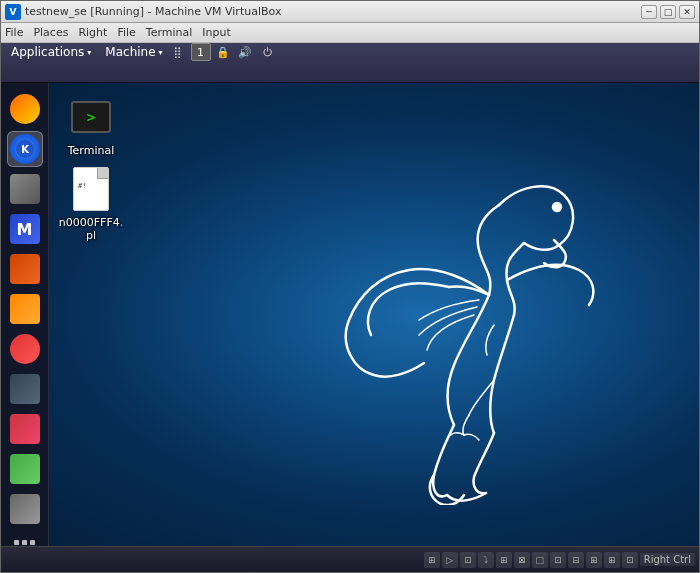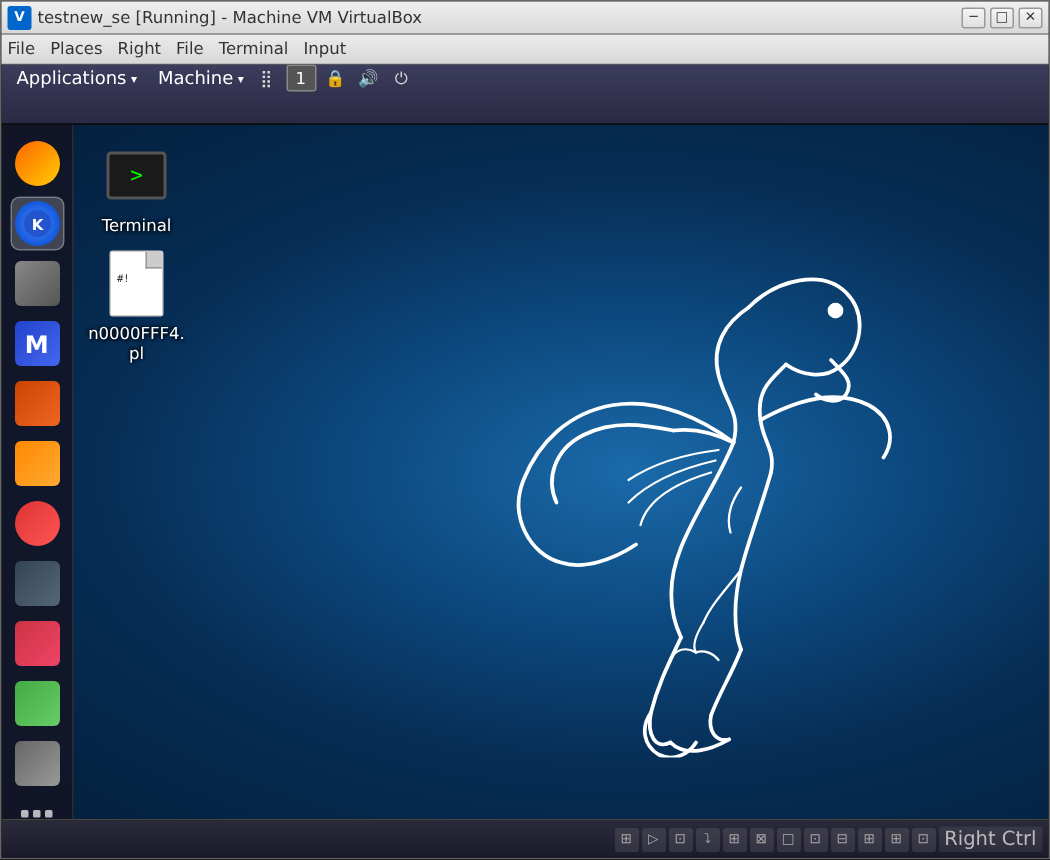--- a/index.html
+++ b/index.html
@@ -350,7 +350,7 @@
     }
 
     .right-ctrl-text {
-      font-size: 13px;
+      font-size: 10px;
       color: #bbb;
       padding: 1px 4px;
       background: rgba(255,255,255,0.08);

